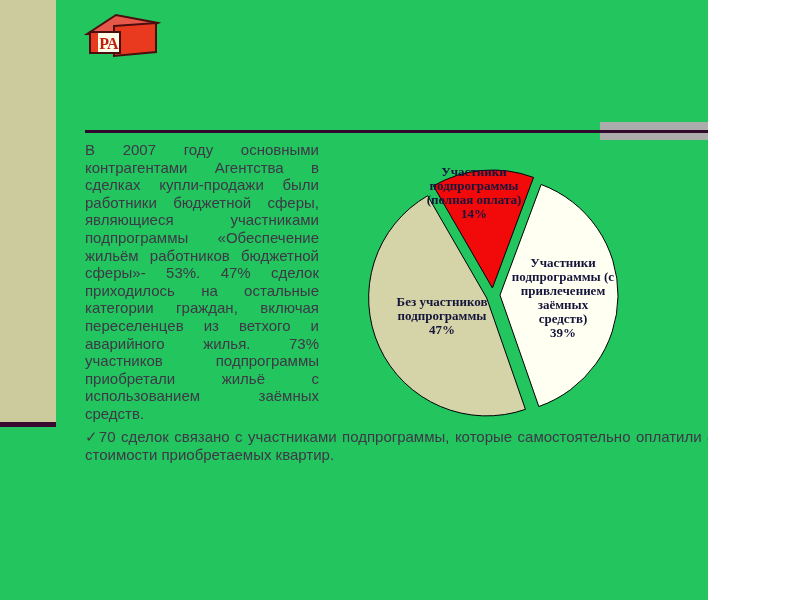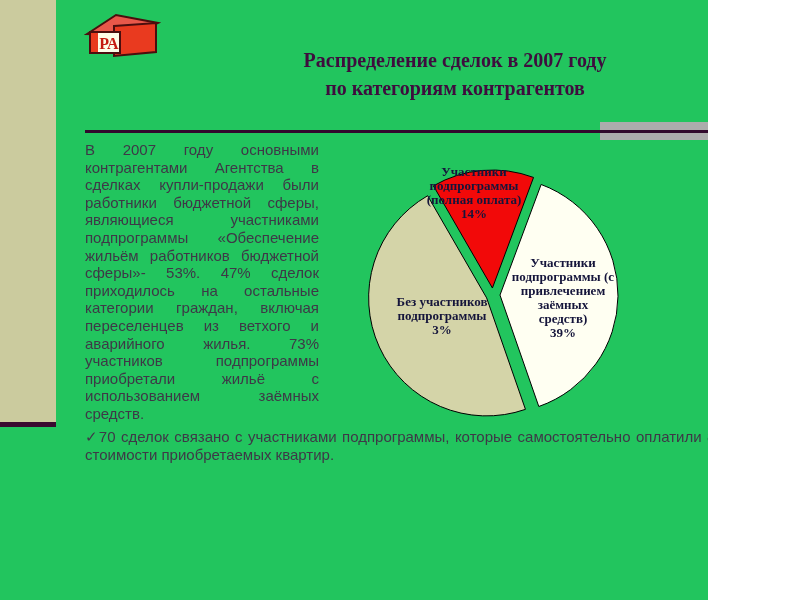--- a/index.html
+++ b/index.html
@@ -58,10 +58,6 @@
     <text x="25" y="37" font-family="Liberation Serif, serif" font-weight="bold" font-size="16" fill="#C41A10" text-anchor="middle">РА</text>
   </svg>
 
-  <div class="title">
-    <div>Распределение сделок в 2007 году</div>
-    <div>по категориям контрагентов</div>
-  </div>
 
   <div class="gray-bar"></div>
   <div class="title-underline"></div>

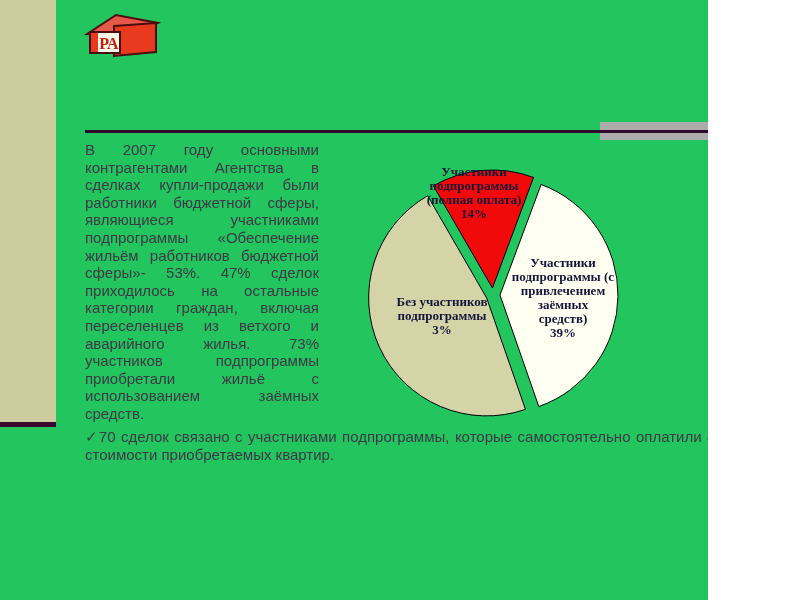--- a/index.html
+++ b/index.html
@@ -82,7 +82,7 @@
 39%</div>
   <div class="pie-label" style="left: 442px; top: 295px;">Без участников
 подпрограммы
-3%</div>
+47%</div>
 
   <div class="summary">
     <div class="summary-item"><span class="check">✓</span><span>70 сделок связано с участниками подпрограммы, которые самостоятельно оплатили 80% стоимости приобретаемых квартир.</span></div>

